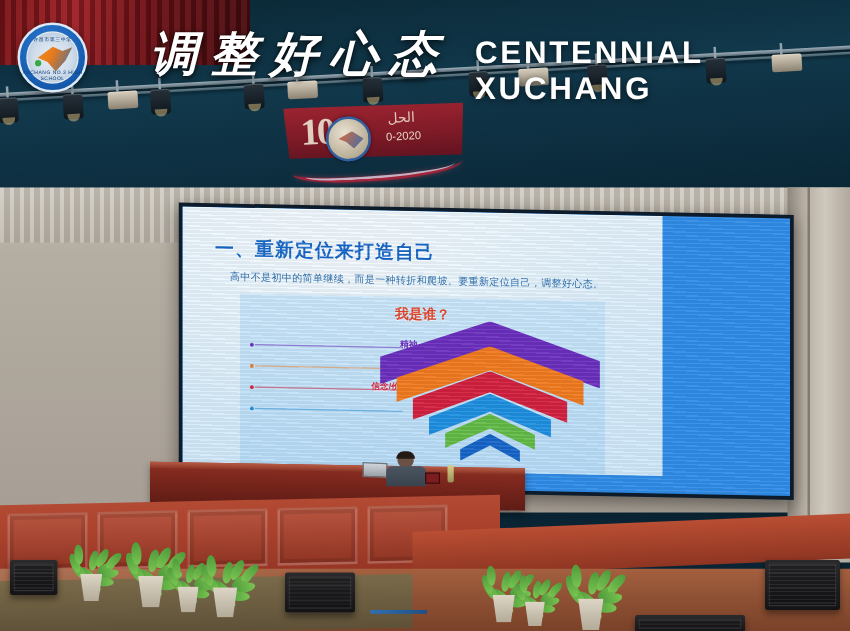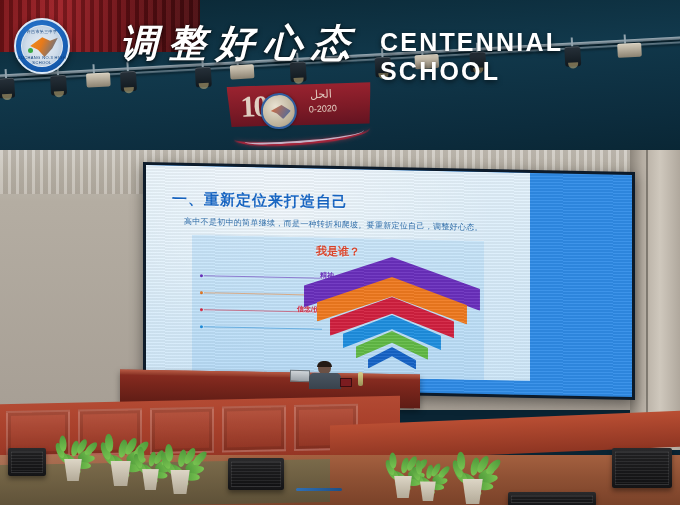--- a/index.html
+++ b/index.html
@@ -623,7 +623,7 @@
       <div class="arc-bot">XUCHANG NO.3 HIGH SCHOOL</div>
     </div>
     <div class="title-cn">调整好心态</div>
-    <div class="title-en">CENTENNIAL SCHOOL</div>
+    <div class="title-en">CENTENNIAL XUCHANG</div>
   </div>
 
 </div>

